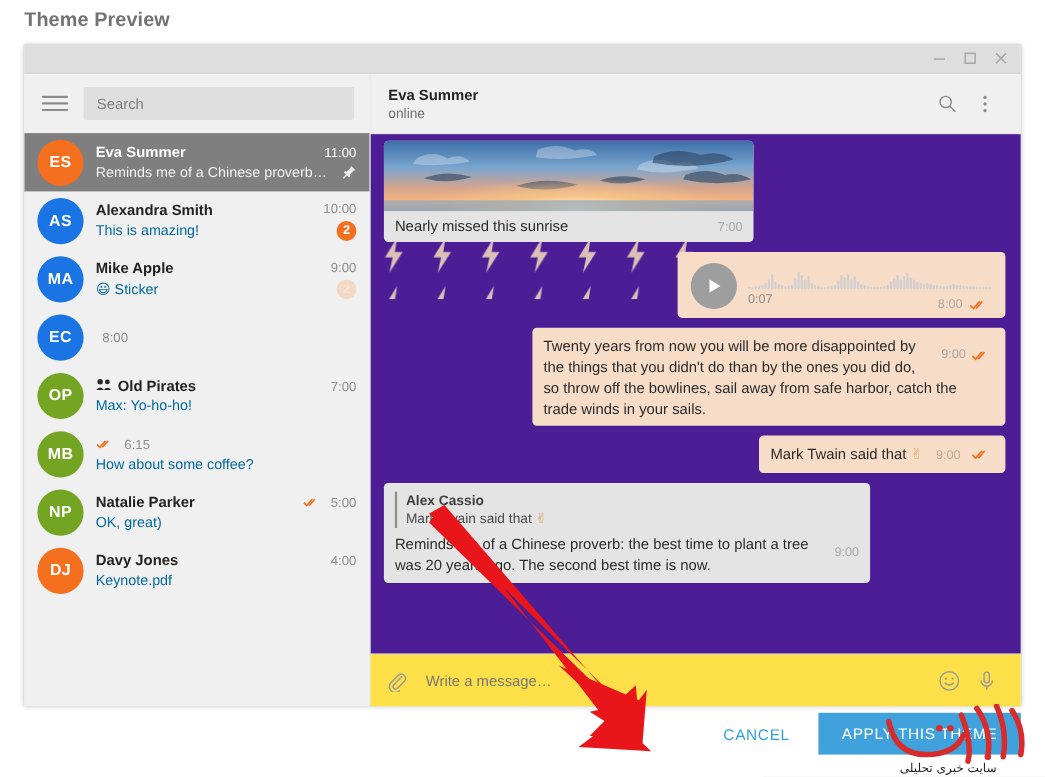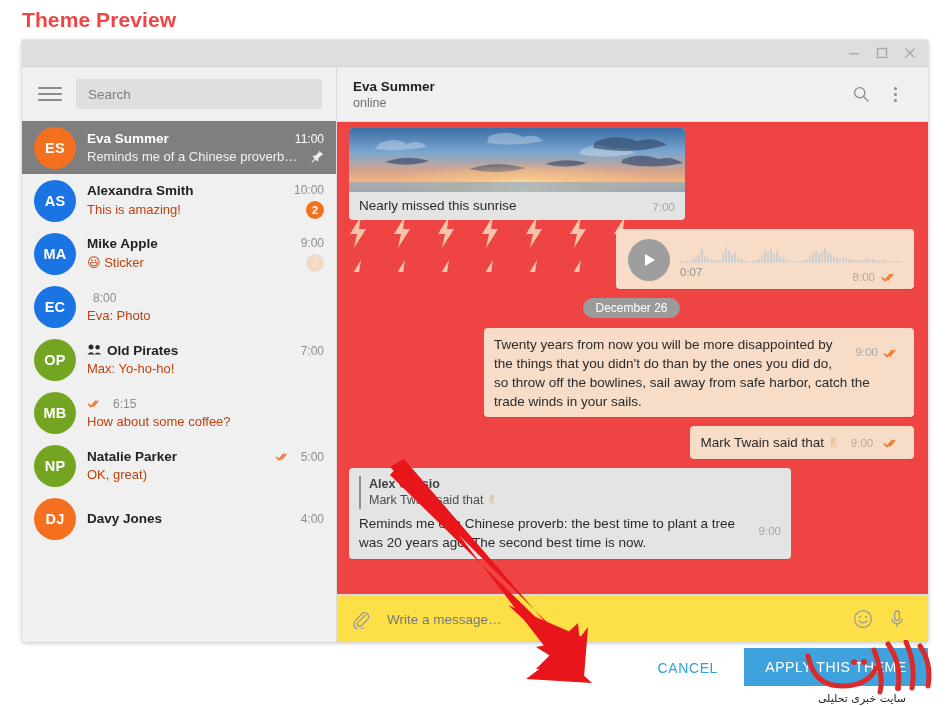--- a/index.html
+++ b/index.html
@@ -11,7 +11,7 @@
   }
   .dialog-title{
     position:absolute;left:22px;top:8px;
-    font-size:21px;font-weight:bold;color:#ef4444;
+    font-size:18px;font-weight:bold;color:#737373;
     letter-spacing:.1px;
   }
   

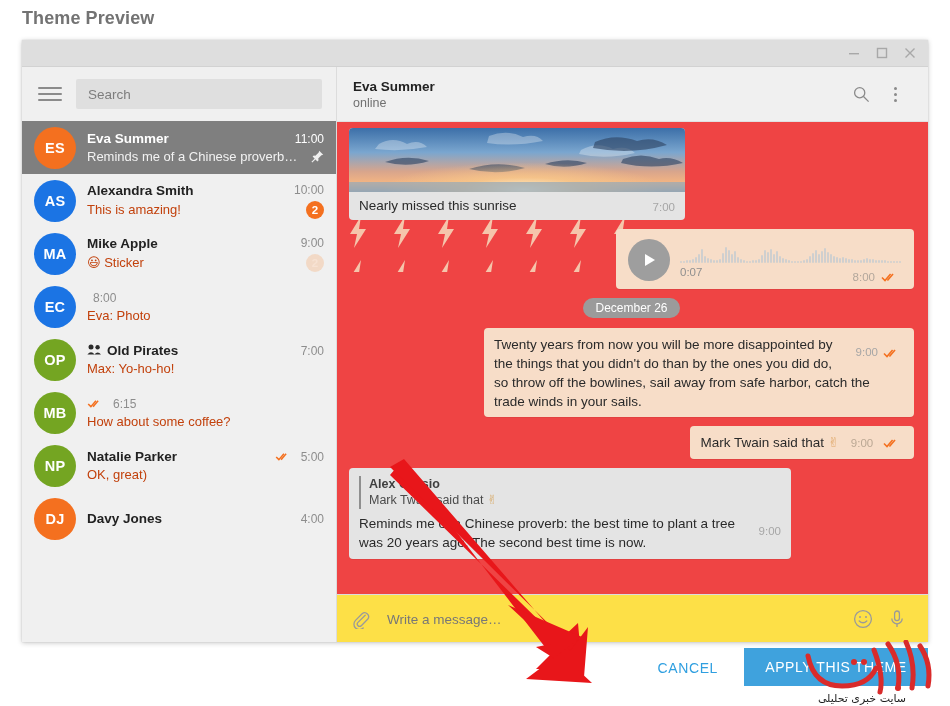--- a/index.html
+++ b/index.html
@@ -51,7 +51,7 @@
   .ci-main{flex:1;min-width:0;display:flex;flex-direction:column;justify-content:center;gap:3px;}
   .ci-row{display:flex;align-items:center;}
   .ci-name{font-size:13.5px;font-weight:bold;color:#222;white-space:nowrap;overflow:hidden;text-overflow:ellipsis;flex:1;}
-  .ci-msg{font-size:13px;color:#c2410c;white-space:nowrap;overflow:hidden;text-overflow:ellipsis;flex:1;}
+  .ci-msg{font-size:13px;color:#0369a1;white-space:nowrap;overflow:hidden;text-overflow:ellipsis;flex:1;}
   .ci-time{font-size:12px;color:#8d8d8d;margin-left:6px;white-space:nowrap;}
   .chat-item.active .ci-name,.chat-item.active .ci-msg,.chat-item.active .ci-time{color:#fff;}
   .chat-item.active .ci-msg{color:#f2f2f2;}

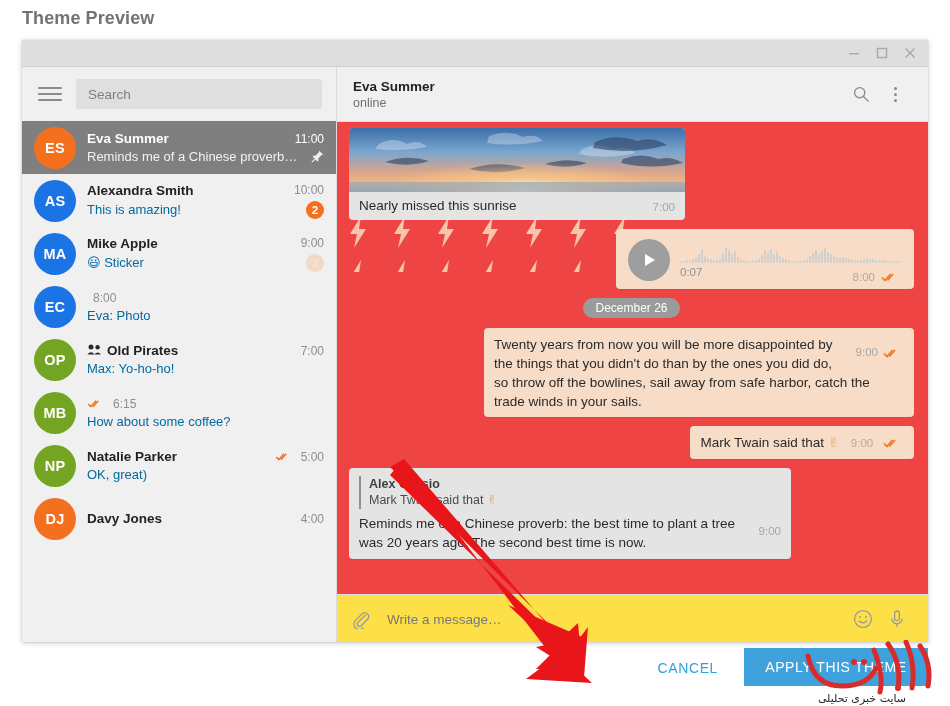--- a/index.html
+++ b/index.html
@@ -80,7 +80,7 @@
 
   .messages{
     flex:1;position:relative;overflow:hidden;
-    background-color:#ef4444;
+    background-color:#4c1d95;
   }
   .bolts{position:absolute;inset:0;opacity:1;}
   .msg-scroll{position:absolute;inset:0;padding:6px 14px 4px 12px;box-sizing:border-box;}

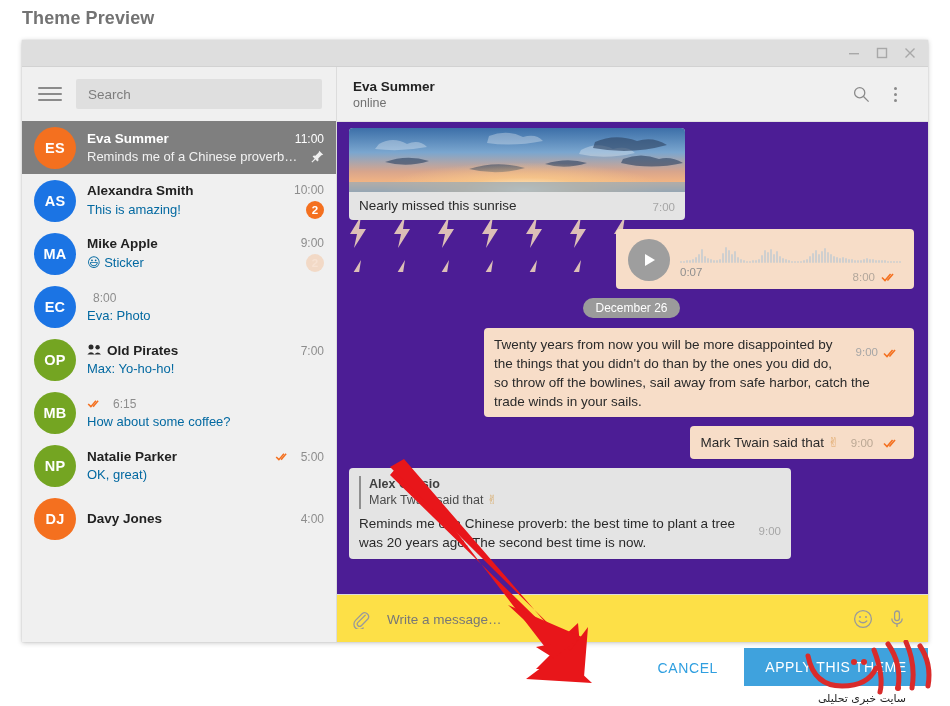--- a/index.html
+++ b/index.html
@@ -229,9 +229,6 @@
             <div class="ci-main">
               <div class="ci-row">
                 <span class="ci-time">8:00</span>
-              </div>
-              <div class="ci-row">
-                <span class="ci-msg">Eva: Photo</span>
               </div>
             </div>
           </div>

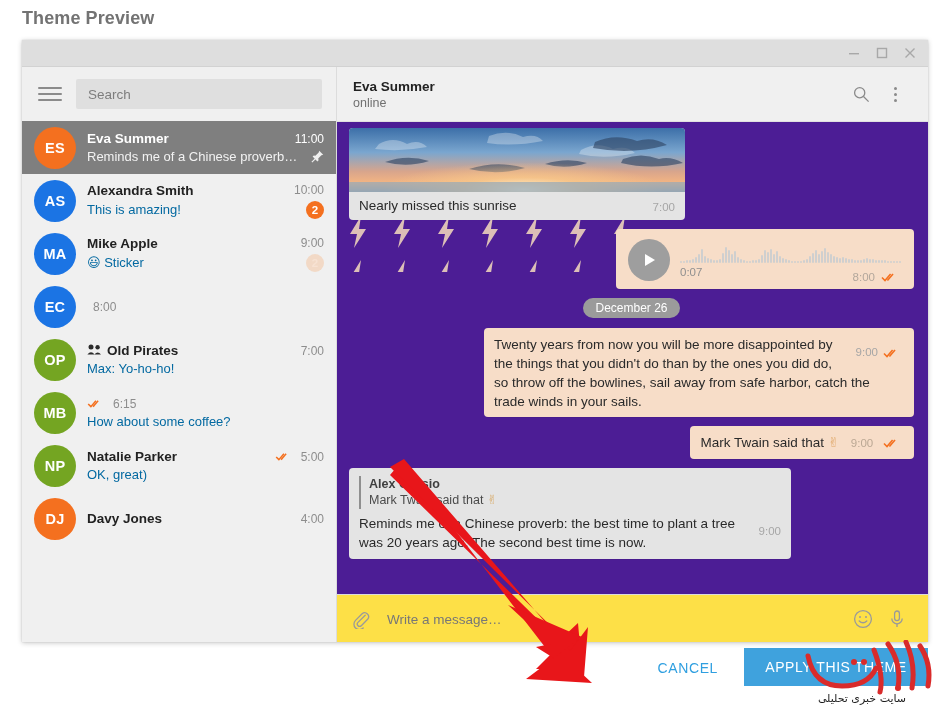--- a/index.html
+++ b/index.html
@@ -473,9 +473,6 @@
             </div>
           </div>
 
-          <div class="datechip">
-            <span>December 26</span>
-          </div>
 
           <div class="row out">
             <div class="bubble out">

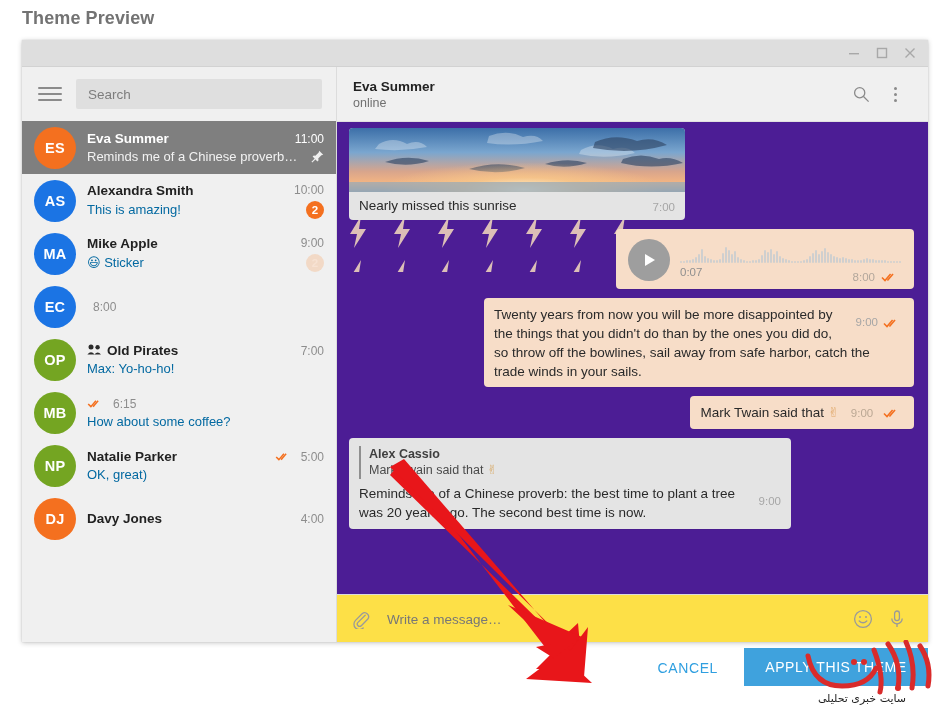--- a/index.html
+++ b/index.html
@@ -292,6 +292,9 @@
               <div class="ci-row">
                 <span class="ci-name">Davy Jones</span>
                 <span class="ci-time">4:00</span>
+              </div>
+              <div class="ci-row">
+                <span class="ci-msg">Keynote.pdf</span>
               </div>
             </div>
           </div>

